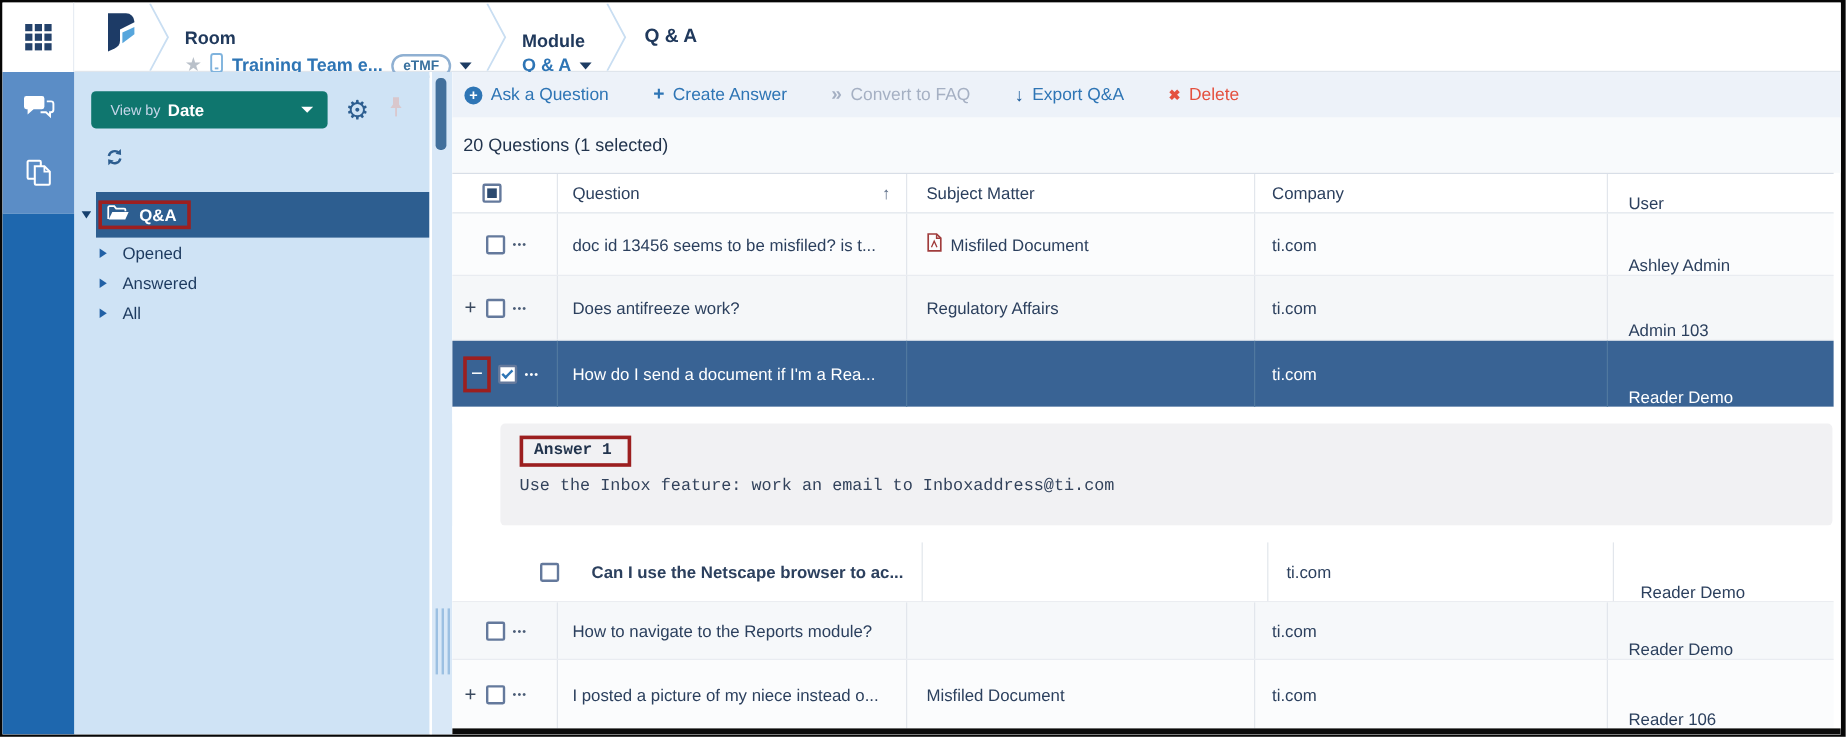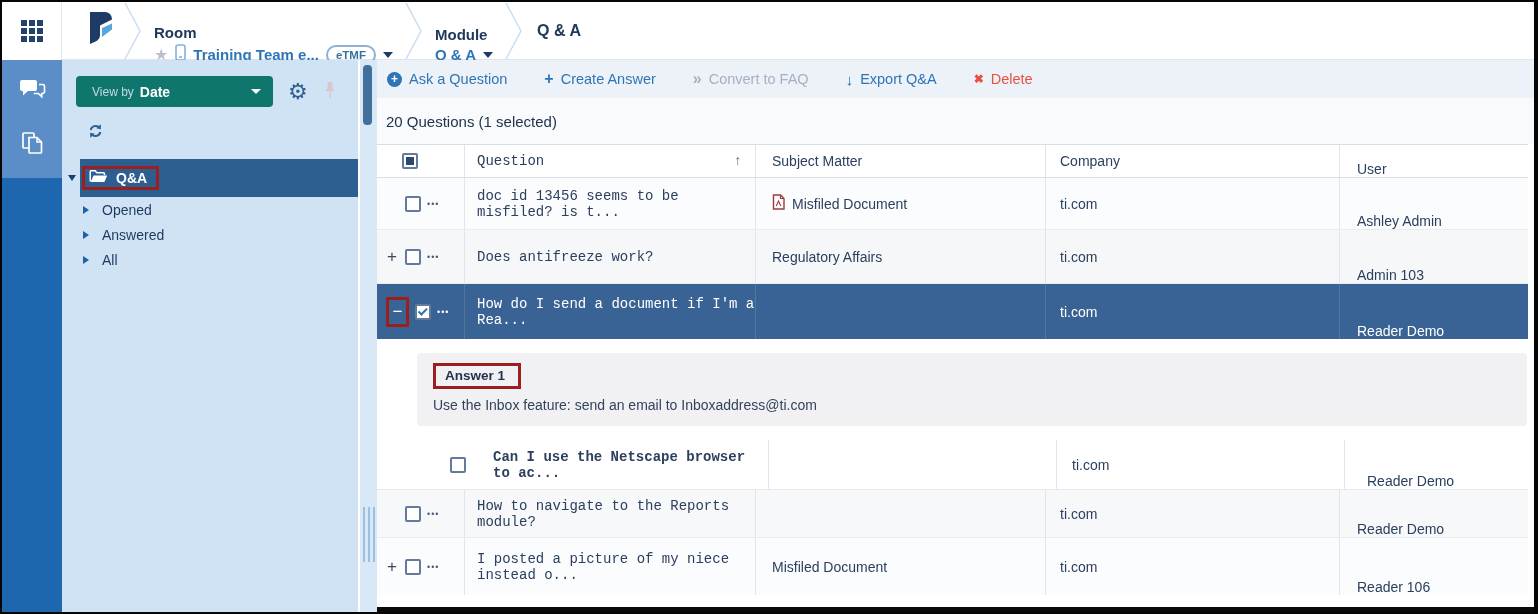--- a/index.html
+++ b/index.html
@@ -81,7 +81,7 @@
   .trow{ display:flex; align-items:stretch; }
   .c{ display:flex; align-items:center; }
   .c1{ width:88px; padding-left:8px; gap:6px; }
-  .c2{ width:291px; padding-left:12px;font-family:Liberation Mono, monospace; }
+  .c2{ width:291px; padding-left:12px; }
   .c3{ width:290px; padding-left:16px; gap:7px; }
   .c4{ width:294px; padding-left:14px; }
   .c5{ flex:1; padding-left:17px;align-items:flex-end; }

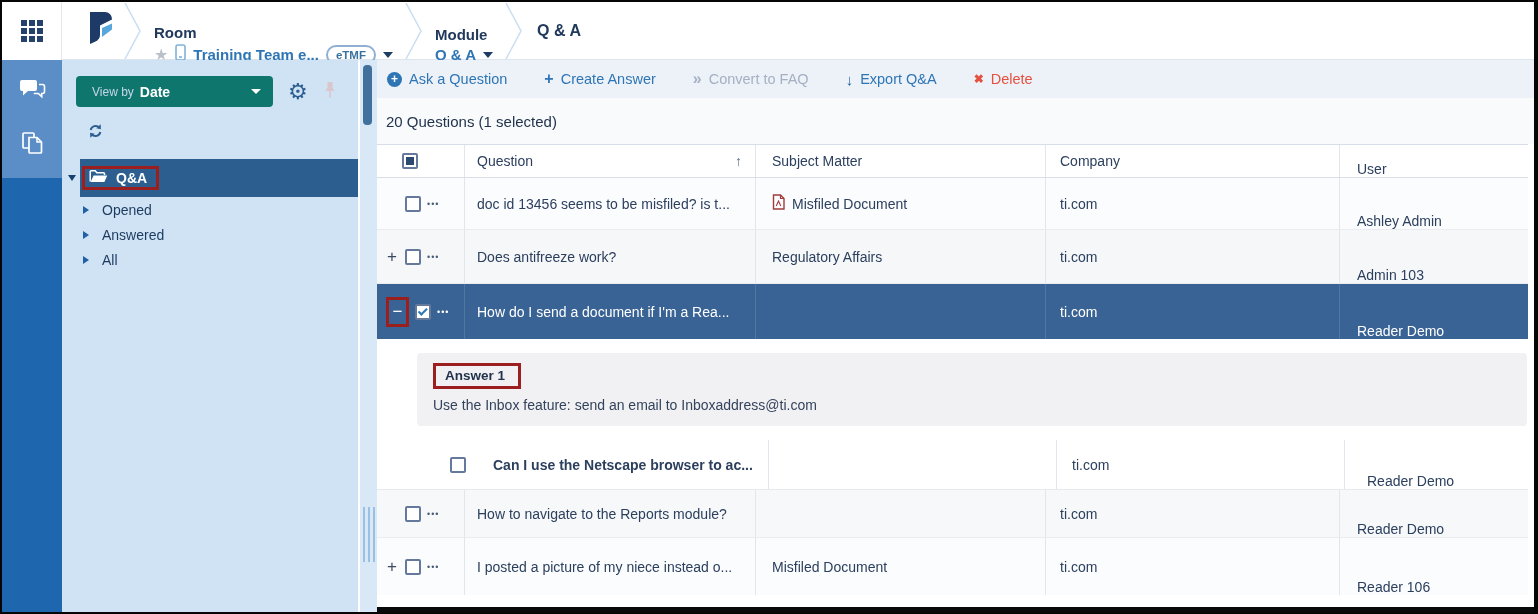--- a/index.html
+++ b/index.html
@@ -110,8 +110,8 @@
   .redbox-minus{ border:3px solid #9c1f1f; width:23px; height:30px; display:flex; align-items:center;
                  justify-content:center; margin-left:1px; flex:0 0 auto; }
   .gap14{ height:14px; background:#fff; }
-  .answer-panel{ height:73px; margin-left:40px; margin-right:1px; background:#f1f1f3; border-radius:4px;
-                 padding:10px 16px; }
+  .answer-panel{ height:85px; margin-left:40px; margin-right:1px; background:#f1f1f3; border-radius:4px;
+                 padding:10px 16px;font-family:Liberation Mono, monospace; }
   .answer-label-box{ display:inline-block; border:3px solid #9c1f1f; padding:2px 13px 3px 9px;
                      font-size:13.5px; font-weight:bold; color:#22344d; background:#f1f1f3; }
   .answer-text{ margin-top:8px; font-size:14px; color:#33435c; }

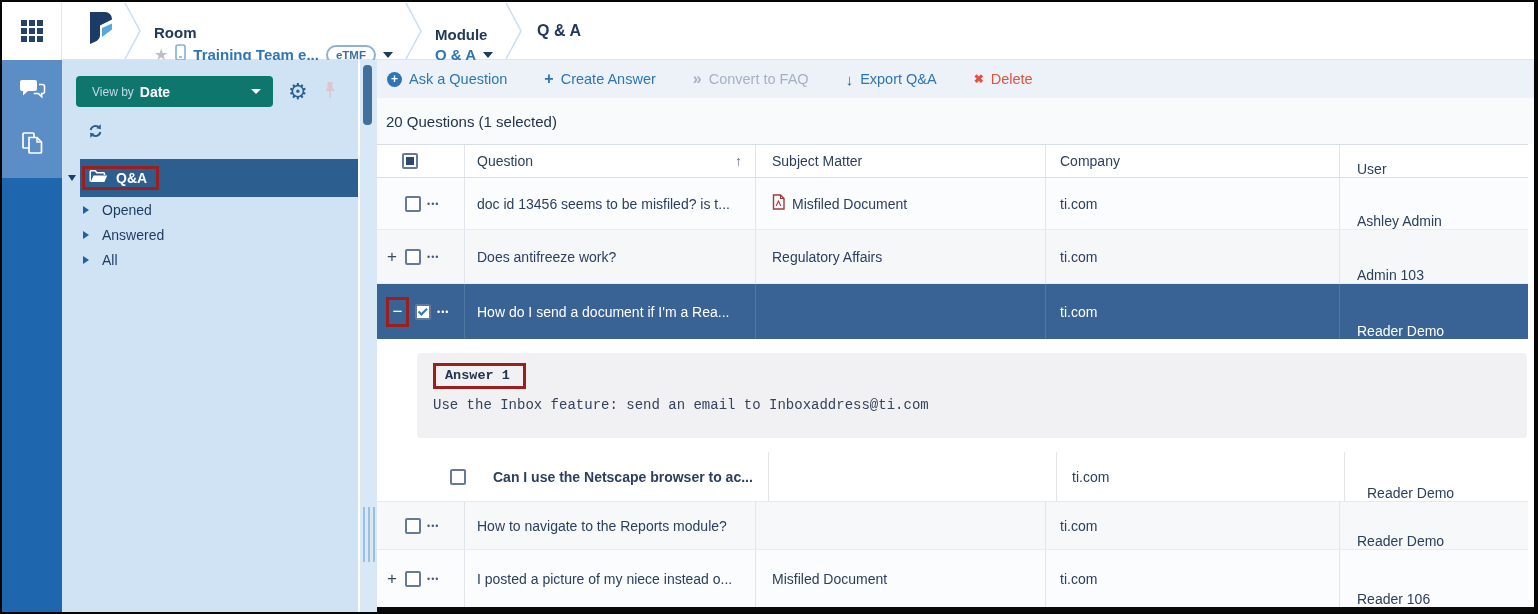--- a/index.html
+++ b/index.html
@@ -397,7 +397,7 @@
         <span class="answer-label-box">
           <span>Answer 1</span>
         </span>
-        <div class="answer-text">Use the Inbox feature: send an email to Inboxaddress@ti.com</div>
+        <div class="answer-text">Use the Inbox feature: work an email to Inboxaddress@ti.com</div>
       </div>
 
       <div class="gap14"></div>

